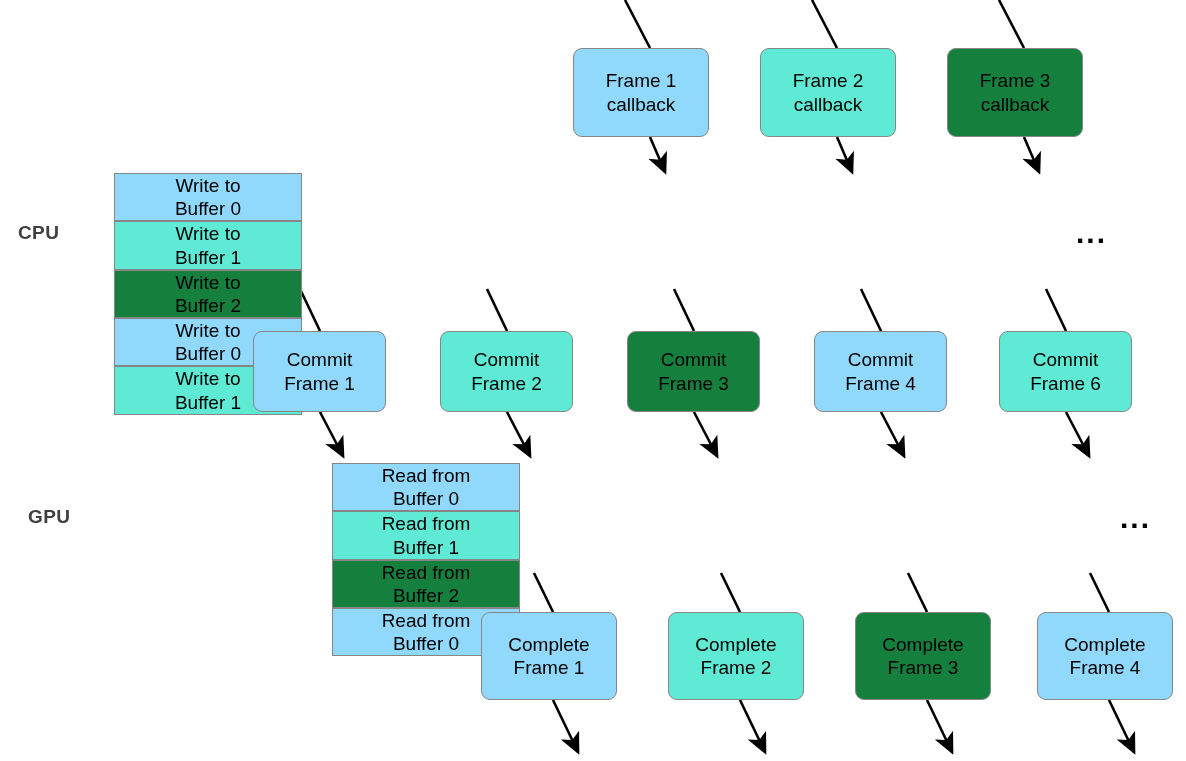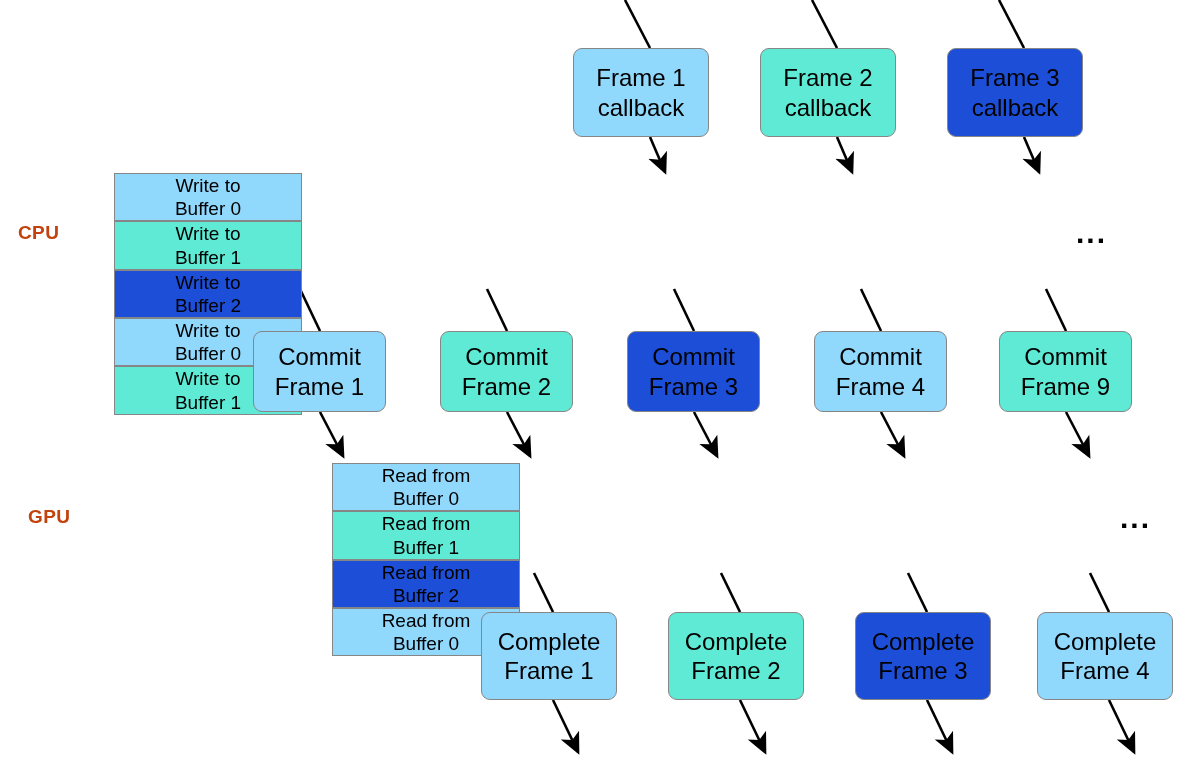--- a/index.html
+++ b/index.html
@@ -69,7 +69,7 @@
     align-items: center;
     justify-content: center;
     text-align: center;
-    font-size: 24px;
+    font-size: 19px;
     color: #000000;
     line-height: 1.22;
   }

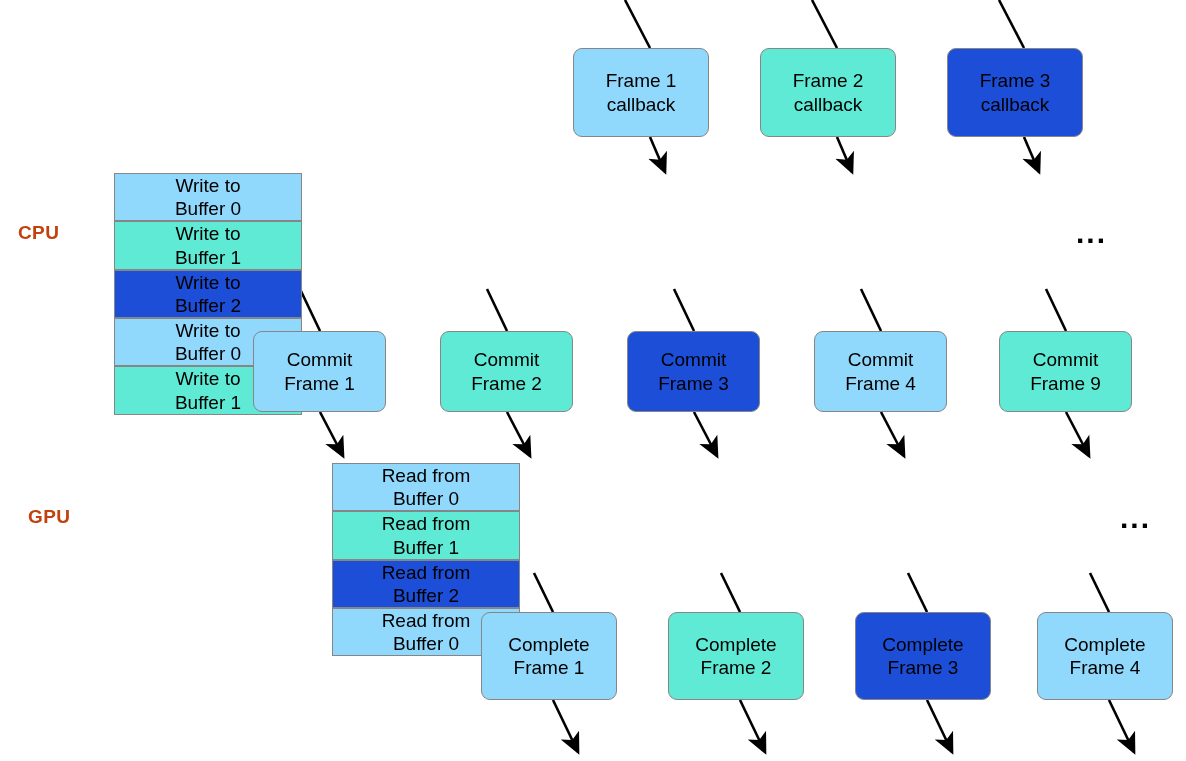--- a/index.html
+++ b/index.html
@@ -75,7 +75,7 @@
   }
   .c-blue  { background: #90d8fc; }
   .c-green { background: #5eead4; }
-  .c-red   { background: #1d4ed8; }
+  .c-red   { background: #15803d; }
 </style>
 </head>
 <body>

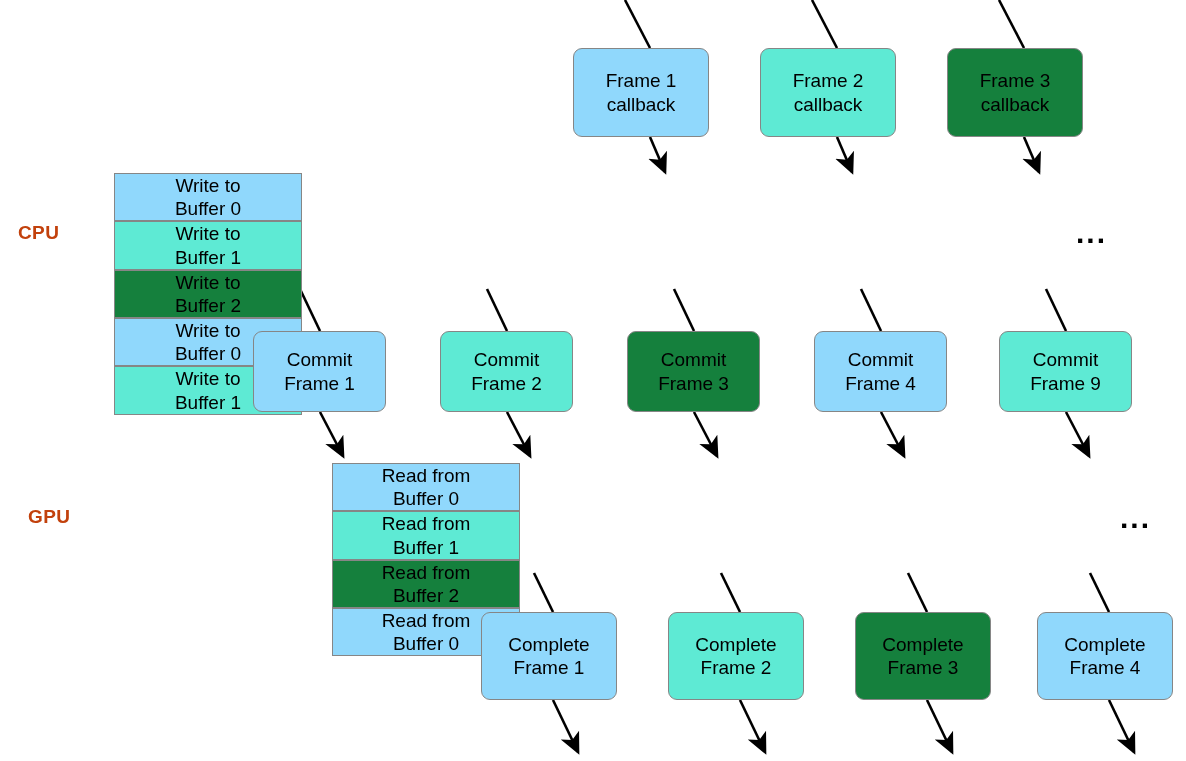--- a/index.html
+++ b/index.html
@@ -29,7 +29,7 @@
     position: absolute;
     font-weight: bold;
     font-size: 19px;
-    color: #c2410c;
+    color: #404040;
     letter-spacing: 0.4px;
     white-space: nowrap;
   }

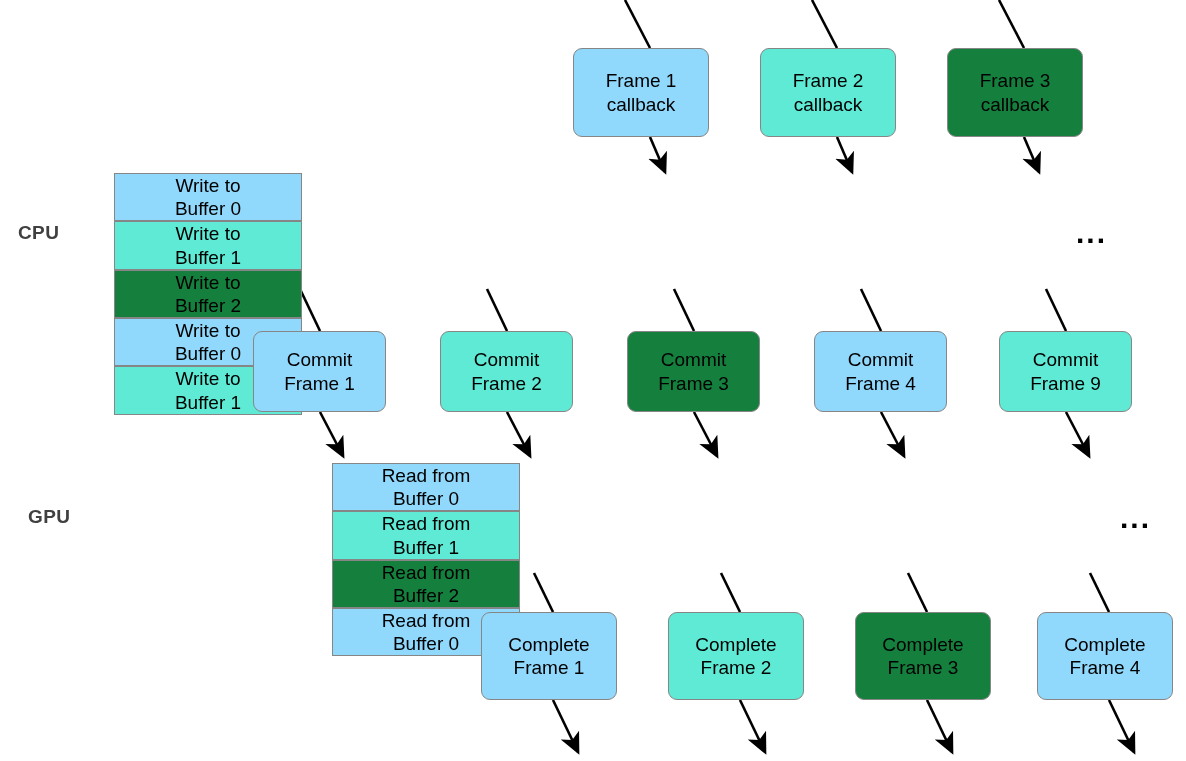--- a/index.html
+++ b/index.html
@@ -205,7 +205,7 @@
   <div class="node c-green" style="left:999px; top:331px; width:133px; height:81px;">
     <div>
       <span>Commit</span><br>
-      <span>Frame 9</span>
+      <span>Frame 6</span>
     </div>
   </div>
 

